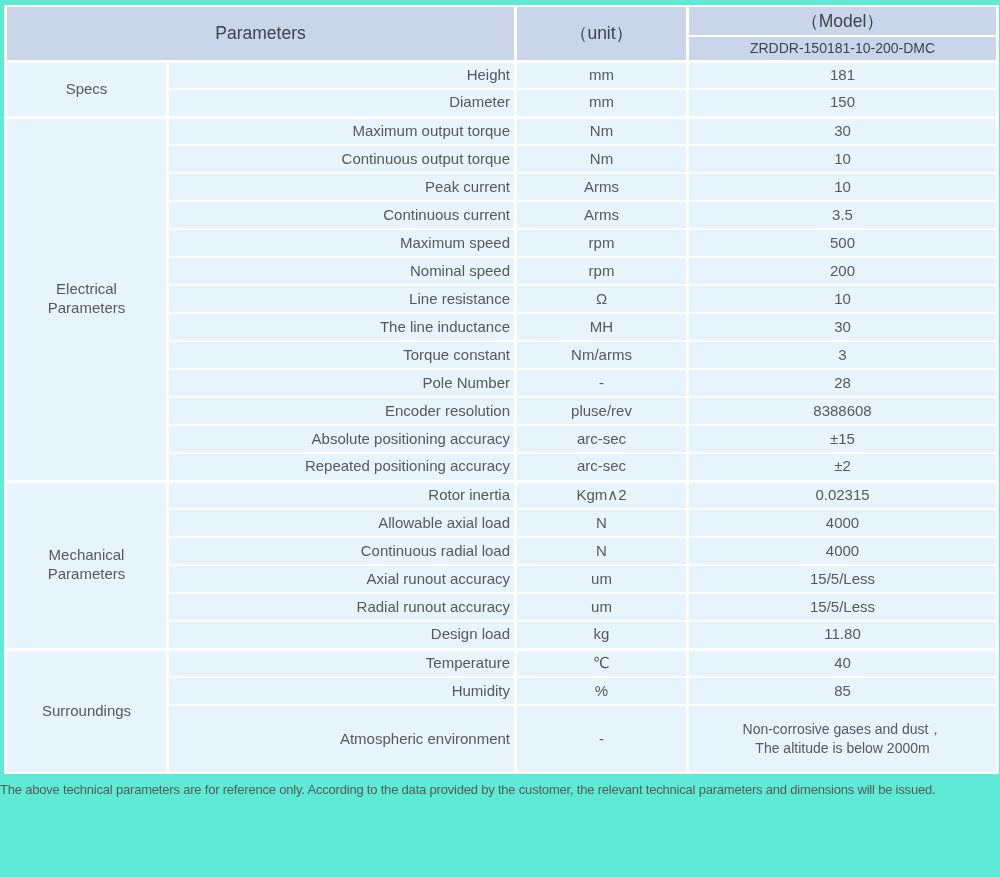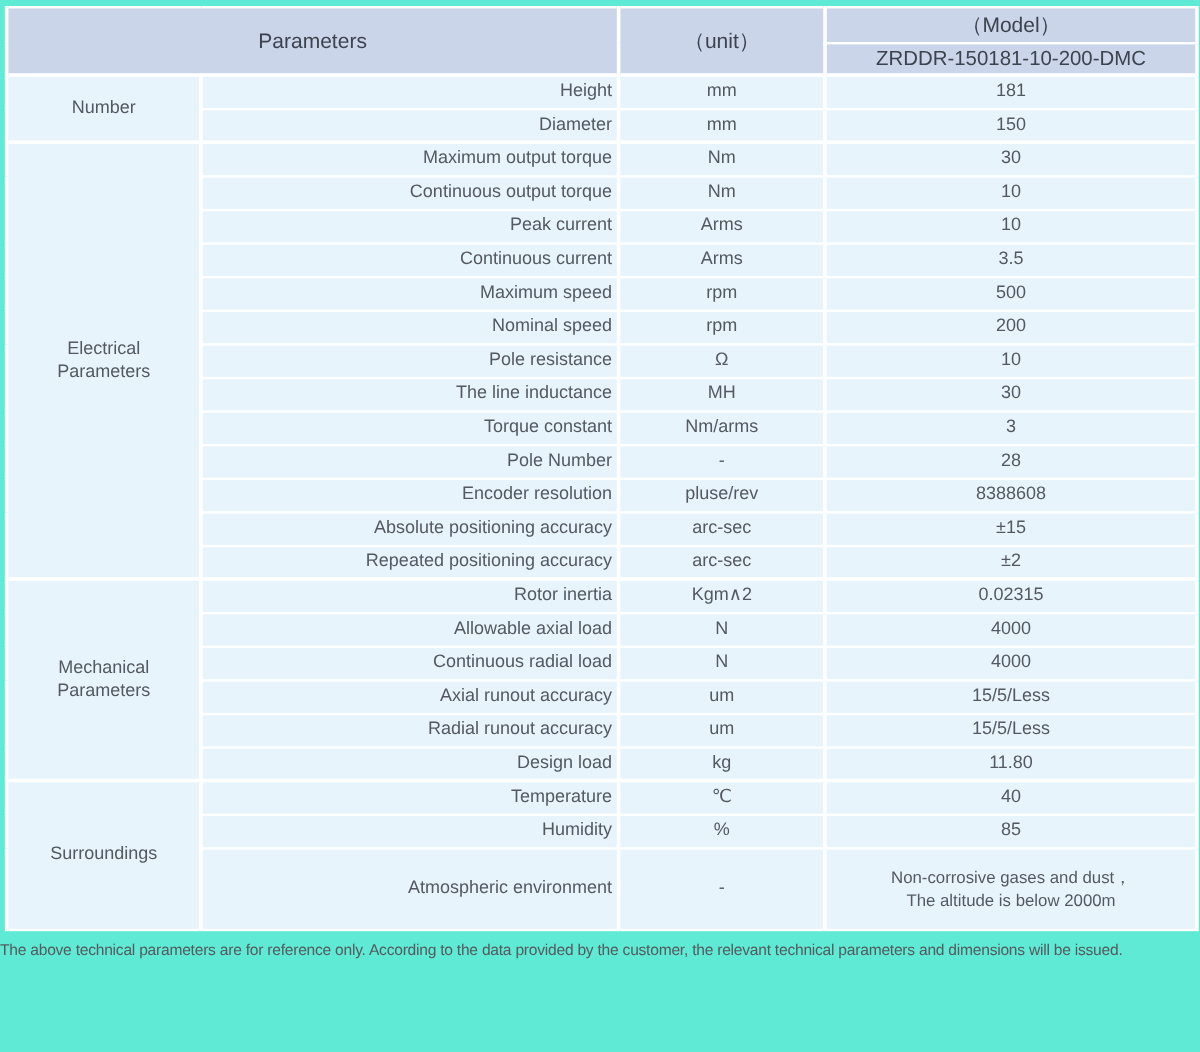--- a/index.html
+++ b/index.html
@@ -48,7 +48,7 @@
     padding: 2px 4px;
   }
   .spec-table thead th.model-number-cell {
-    font-size: 17px;
+    font-size: 14px;
     height: 25px;
     margin-top: 16px;
   }

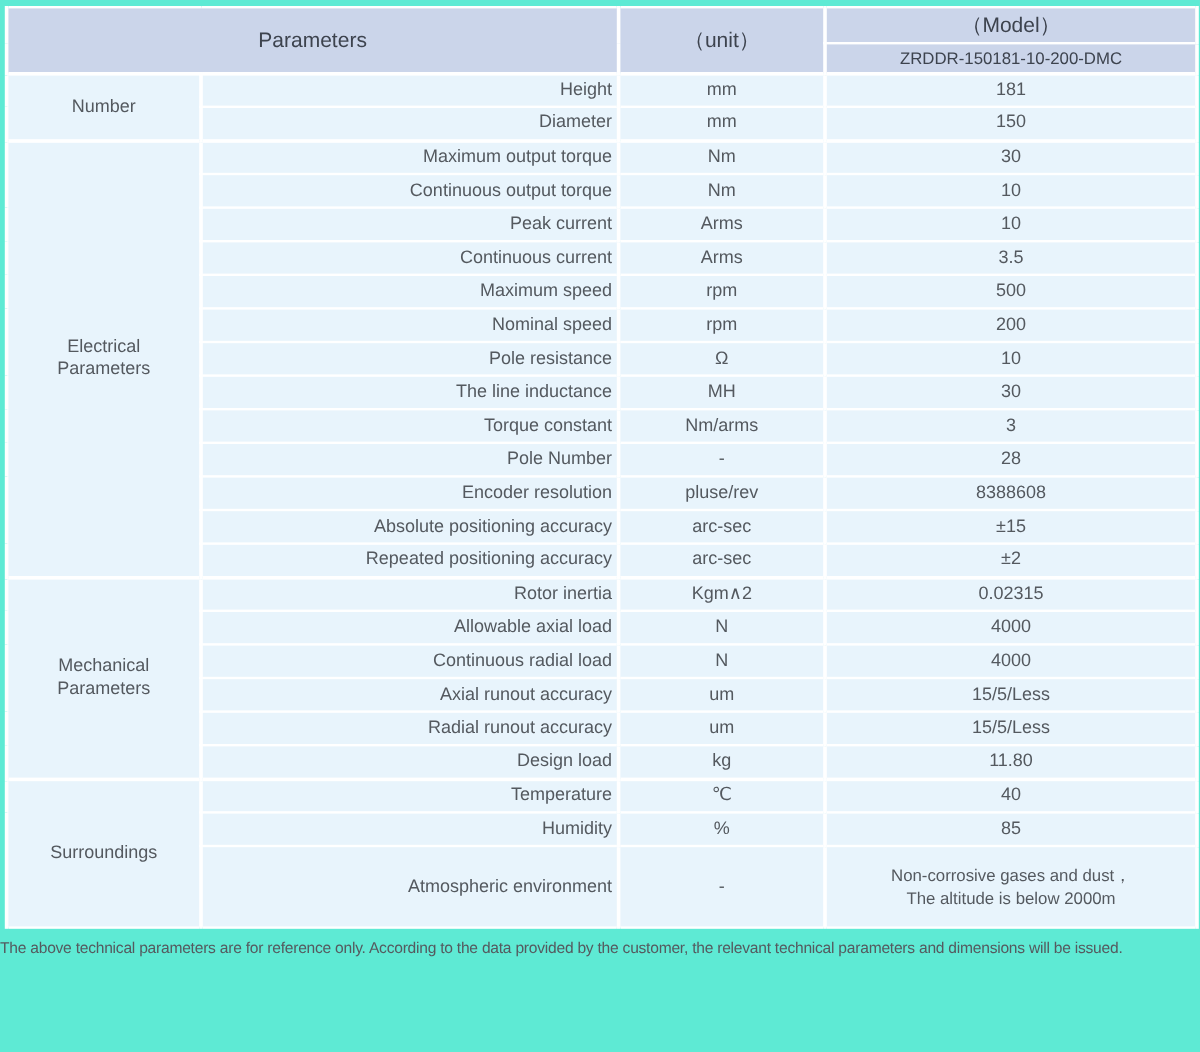--- a/index.html
+++ b/index.html
@@ -105,7 +105,7 @@
     </thead>
     <tbody>
         <tr class="section-start">
-          <td class="cat-cell" rowspan="2">Number</td>
+          <td class="cat-cell" rowspan="2">Specs</td>
           <td class="name-cell">Height</td>
           <td class="unit-cell">mm</td>
           <td class="value-cell">181</td>

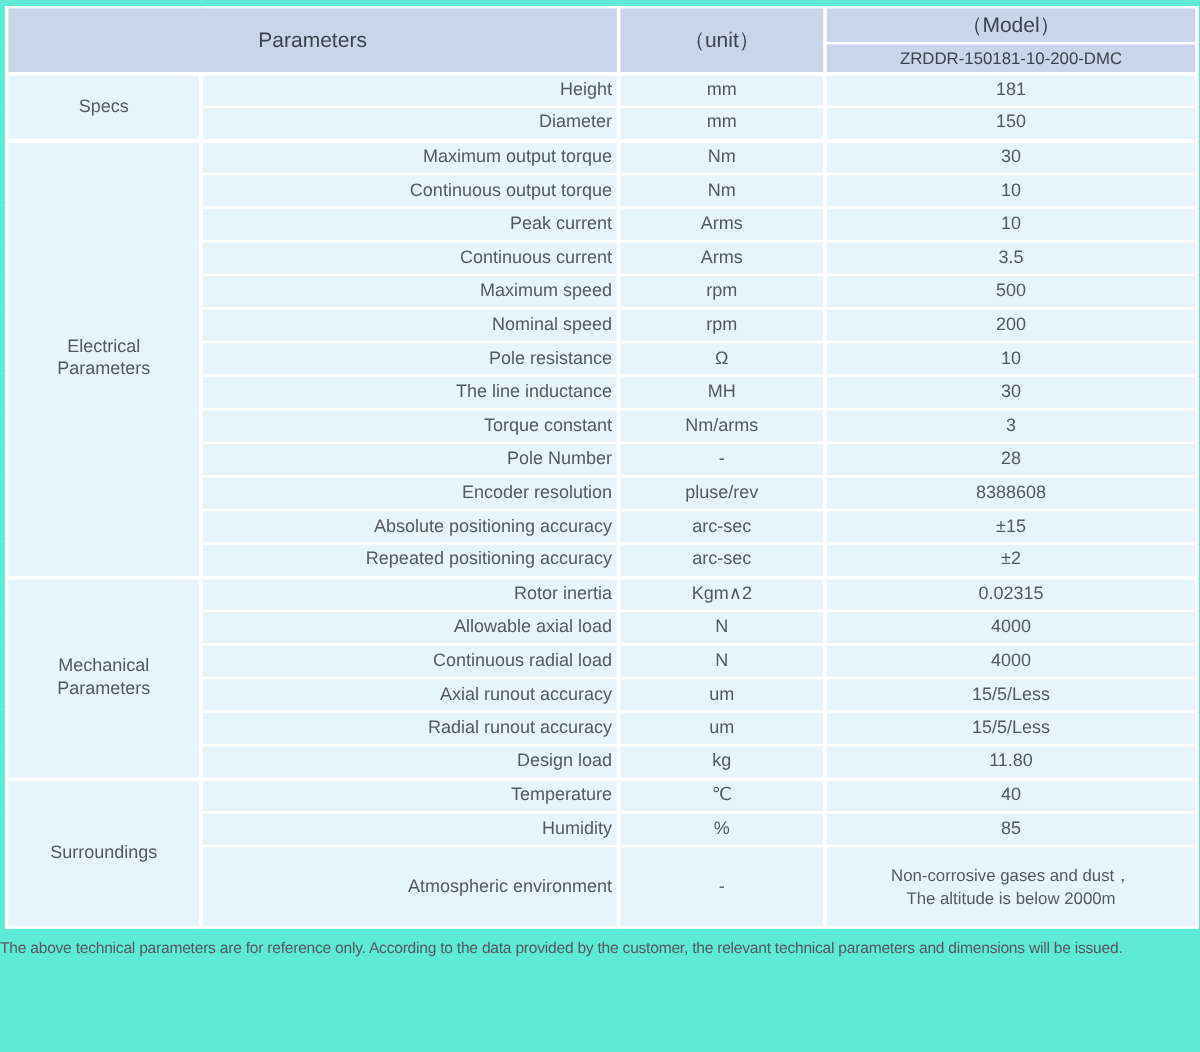--- a/index.html
+++ b/index.html
@@ -148,7 +148,7 @@
           <td class="value-cell">200</td>
         </tr>
         <tr>
-          <td class="name-cell">Pole resistance</td>
+          <td class="name-cell">Line resistance</td>
           <td class="unit-cell">Ω</td>
           <td class="value-cell">10</td>
         </tr>

